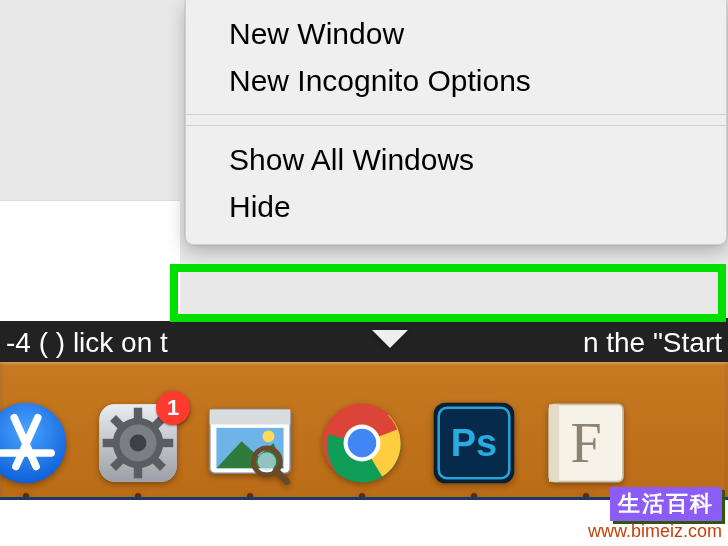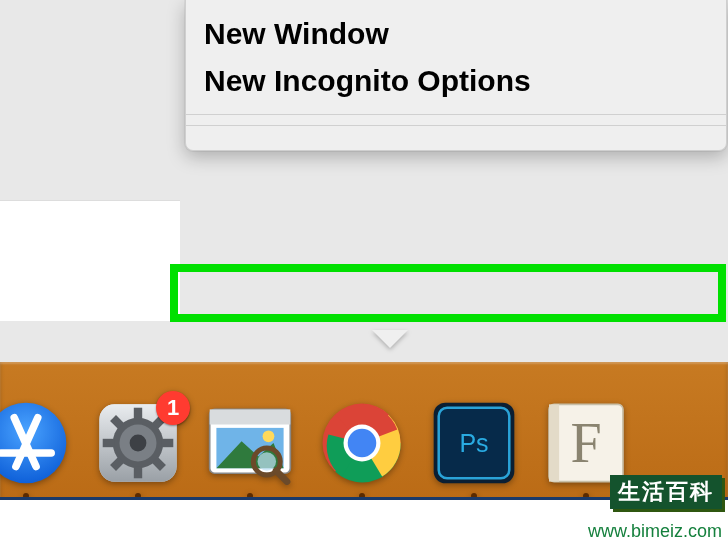--- a/index.html
+++ b/index.html
@@ -34,10 +34,9 @@
     z-index: 5;
   }
   .context-menu .item {
-    padding: 4px 18px;
+    padding: 4px 43px;
     line-height: 1.3;
     cursor: default;
-    font-weight: bold;
   }
   .context-menu .sep {
     height: 1px;

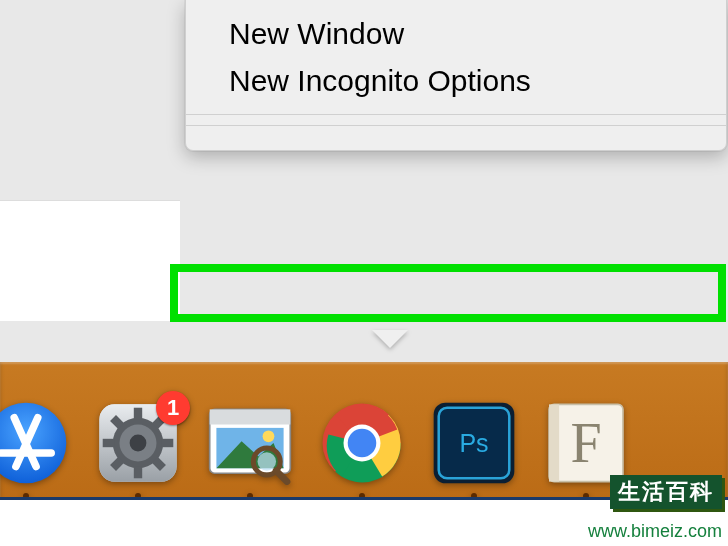--- a/index.html
+++ b/index.html
@@ -199,6 +199,7 @@
     <div class="item">New Incognito Options</div>
     <div class="sep"></div>
     <div class="sep"></div>
+    <div class="item">Show All Windows</div>
   </div>
   <div class="menu-pointer"></div>
   <div class="highlight-frame"></div>

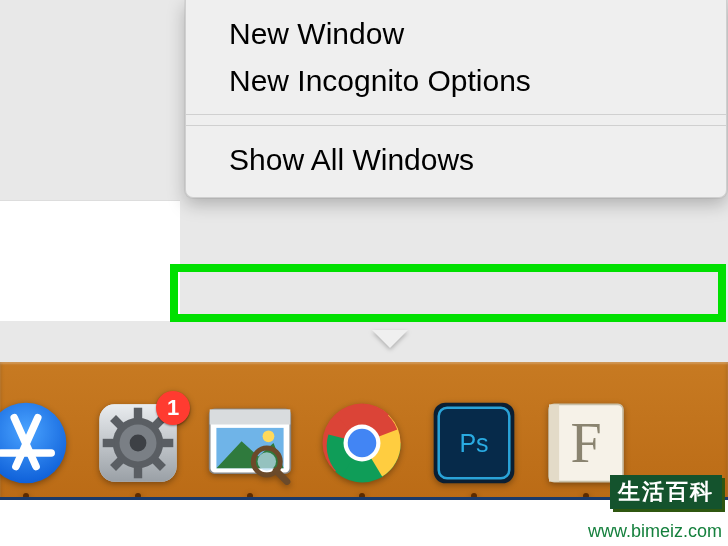--- a/index.html
+++ b/index.html
@@ -200,6 +200,7 @@
     <div class="sep"></div>
     <div class="sep"></div>
     <div class="item">Show All Windows</div>
+    <div class="item">Hide</div>
   </div>
   <div class="menu-pointer"></div>
   <div class="highlight-frame"></div>

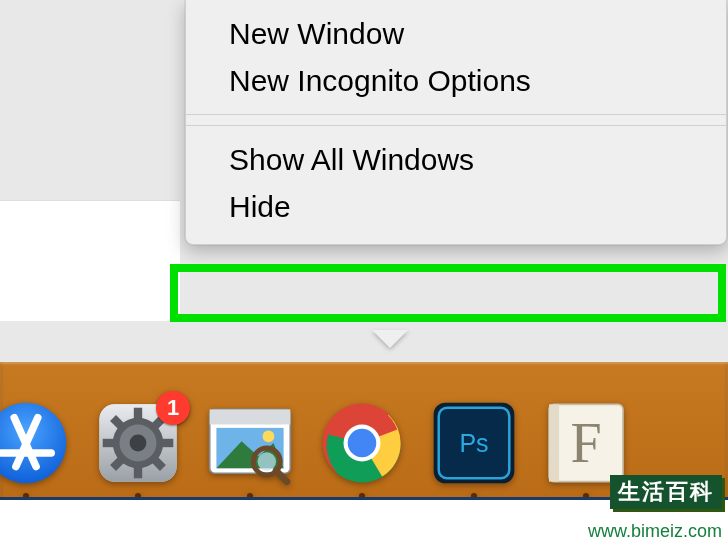--- a/index.html
+++ b/index.html
@@ -193,6 +193,10 @@
 
   <div class="left-white"></div>
 
+  <div class="dark-band">
+    <span style="float:left">-4 (  ) lick on t</span>
+    <span style="float:right">n the "Start</span>
+  </div>
 
   <div class="context-menu">
     <div class="item">New Window</div>

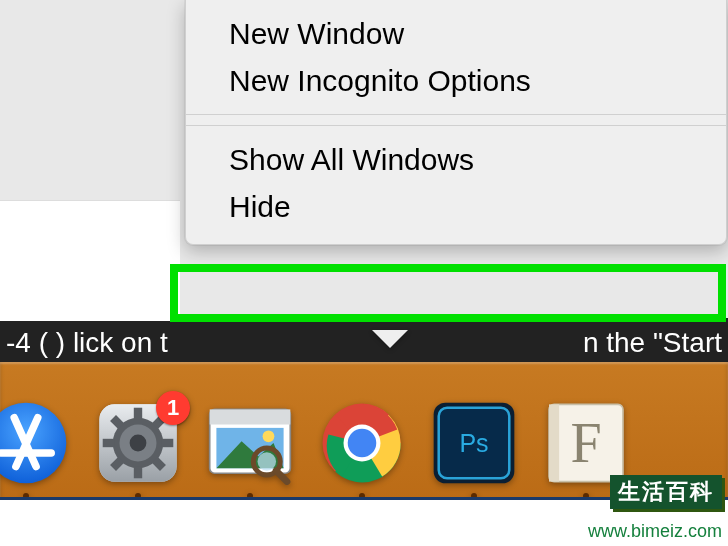--- a/index.html
+++ b/index.html
@@ -299,7 +299,7 @@
           <rect x="2" y="2" width="96" height="96" rx="14" fill="#0b1f33"></rect>
           <rect x="8" y="8" width="84" height="84" rx="10" fill="#062a4a" stroke="#2aa3d8" stroke-width="3"></rect>
         </svg>
-        <div style="position:absolute;inset:0;display:flex;align-items:center;justify-content:center;color:#29abe2;font-weight:400;font-size:25px;font-family:Arial,sans-serif;">Ps</div>
+        <div style="position:absolute;inset:0;display:flex;align-items:center;justify-content:center;color:#29abe2;font-weight:700;font-size:38px;font-family:Arial,sans-serif;">Ps</div>
         <div class="dock-dot"></div>
       </div>
 

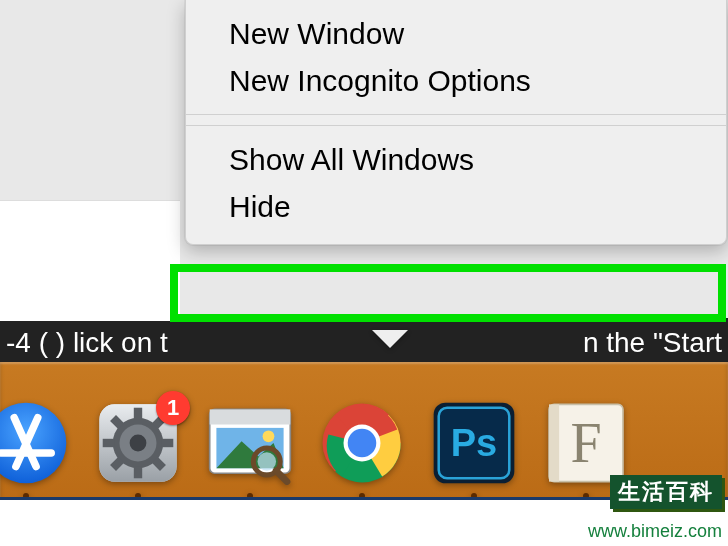--- a/index.html
+++ b/index.html
@@ -170,14 +170,14 @@
   }
   .wm-badge {
     display: inline-block;
-    background: #14532d;
+    background: #8b5cf6;
     color: #fff;
     padding: 2px 8px;
     font-size: 22px;
     font-weight: 700;
     letter-spacing: 2px;
     box-shadow: 3px 3px 0 #2f5710;
-    margin-bottom: 12px;
+    margin-bottom: 0;
   }
   .wm-url {
     color: #15803d;

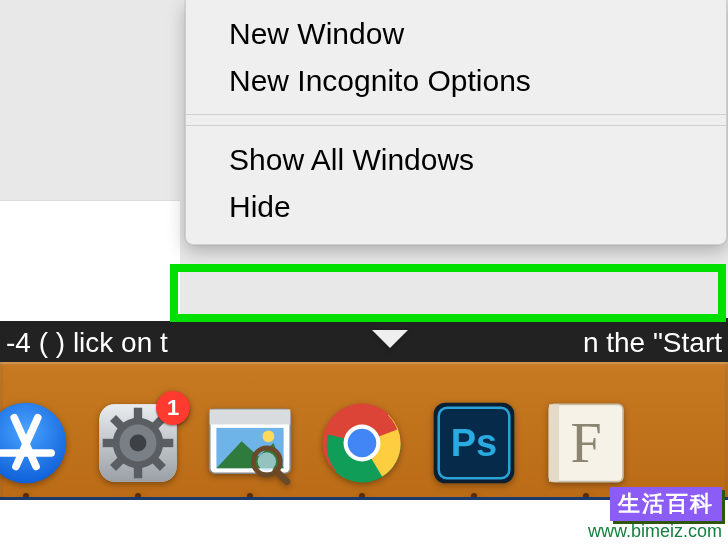--- a/index.html
+++ b/index.html
@@ -180,7 +180,7 @@
     margin-bottom: 0;
   }
   .wm-url {
-    color: #15803d;
+    color: #c2410c;
     font-size: 18px;
     font-family: Arial, sans-serif;
   }

